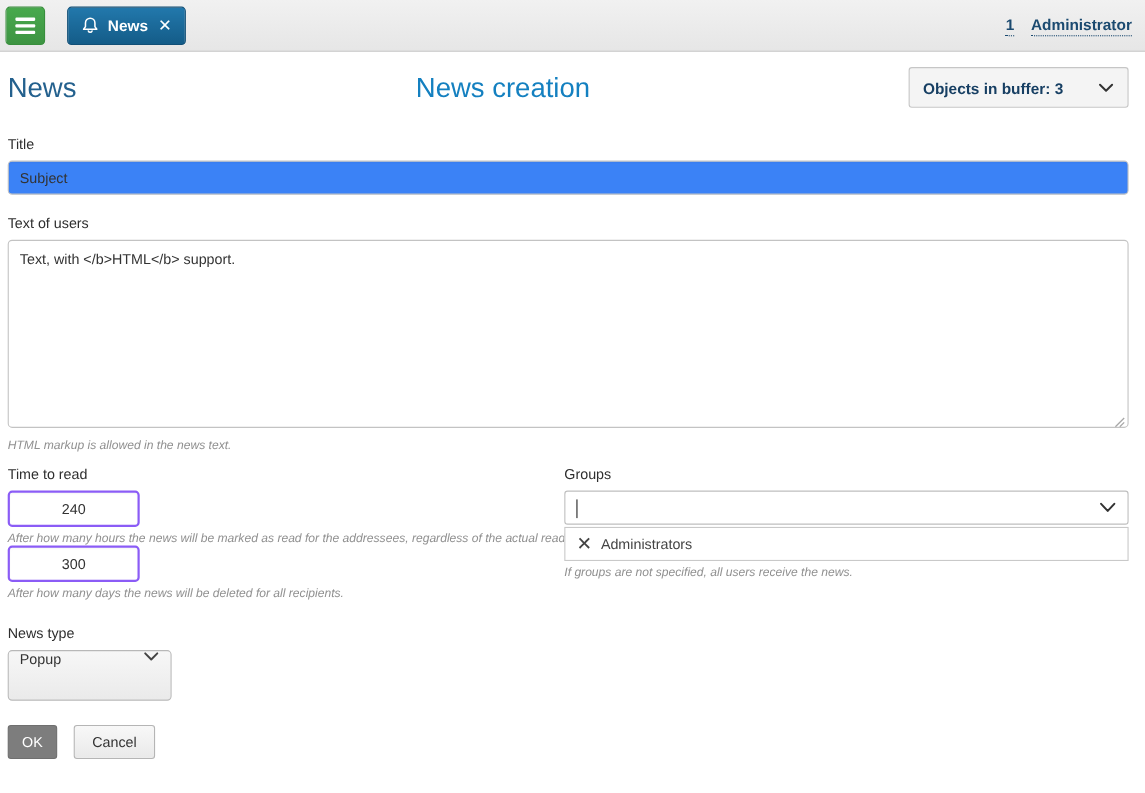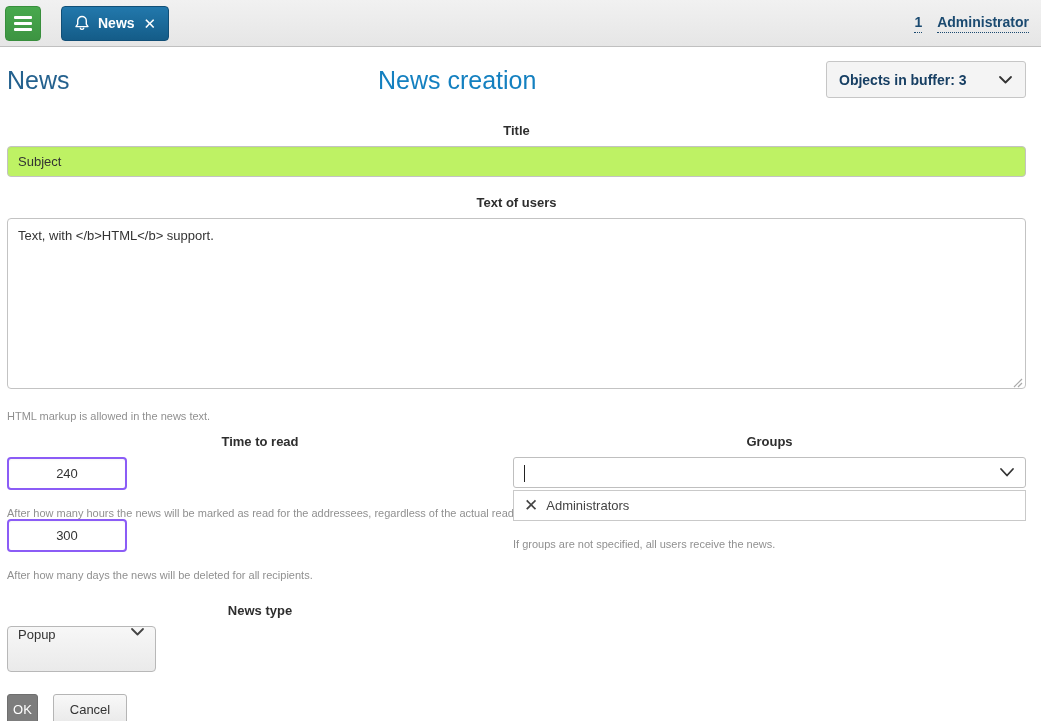--- a/index.html
+++ b/index.html
@@ -69,9 +69,8 @@
 
   label.fld {
     display: block;
-    font-size: 13px; font-weight: bold; color: #2e2e2e;
+    font-size: 13px; font-weight: normal; color: #2e2e2e;
     margin: 18px 0 8px;
-    text-align: center;
   }
   .text-input {
     width: 100%; height: 31px;

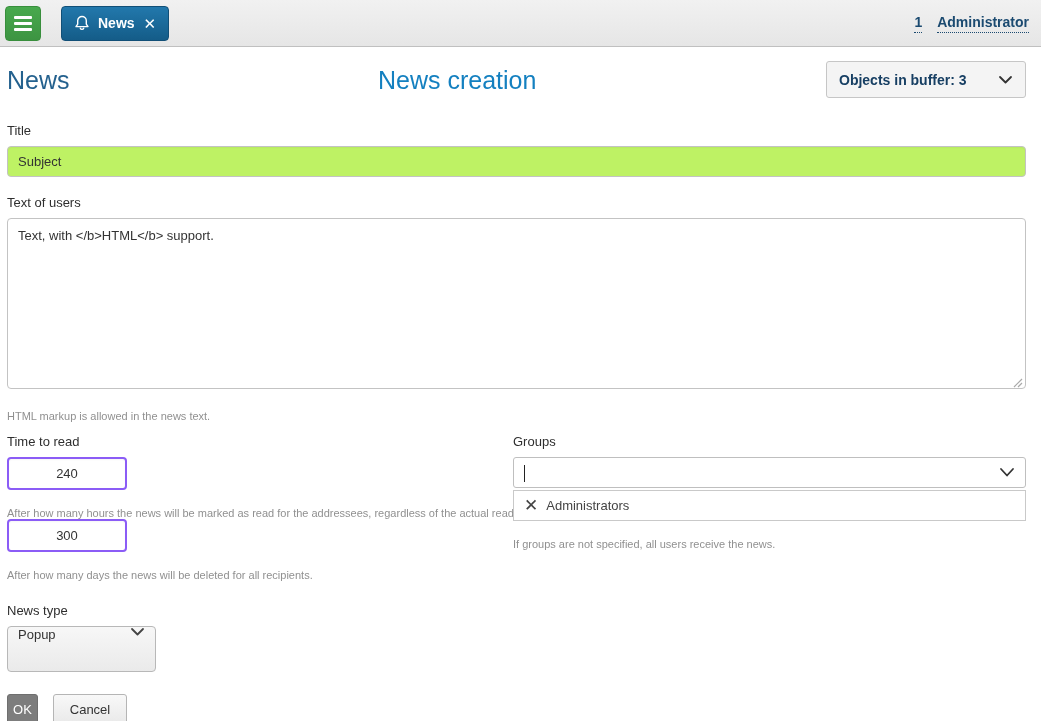--- a/index.html
+++ b/index.html
@@ -77,7 +77,7 @@
     border: 1px solid #c3c3c3; border-radius: 4px;
     padding: 0 10px; font-family: inherit; font-size: 13px; color: #333;
     box-shadow: inset 0 1px 2px rgba(0,0,0,0.04);
-    background: #bef264;
+    background: #3b82f6;
   }
   .textarea-wrap { position: relative; }
   textarea.news-text {

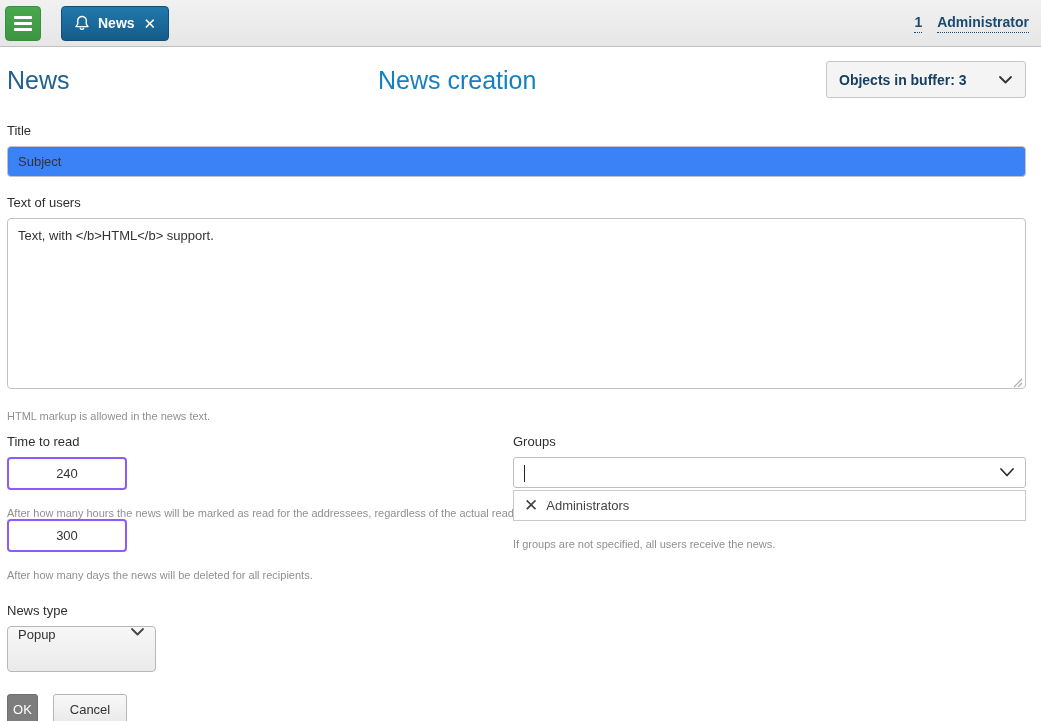--- a/index.html
+++ b/index.html
@@ -88,8 +88,8 @@
   }
   .resize-handle { position: absolute; right: 3px; bottom: 5px; cursor: nwse-resize; }
   .hint {
-    font-size: 11px; color: #909090;
-    margin-top: 17px; white-space: nowrap;
+    font-size: 11px; font-style: italic; color: #909090;
+    margin-top: 5px; white-space: nowrap;
   }
 
   .cols { display: flex; margin-top: 12px; }

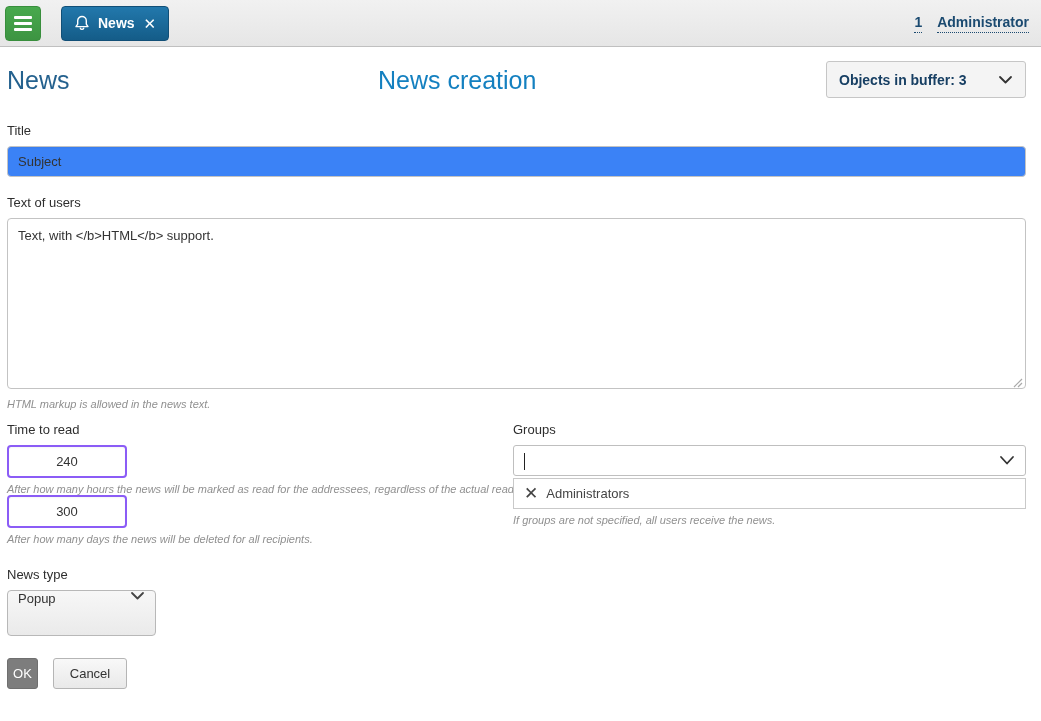--- a/index.html
+++ b/index.html
@@ -116,7 +116,7 @@
 
   .btn-row { margin-top: 22px; display: flex; gap: 15px; align-items: center; }
   .btn-ok {
-    width: 31px; height: 31px;
+    width: 45px; height: 31px;
     background: #7d7d7d; border: 1px solid #6f6f6f; border-radius: 3px;
     color: #fff; font-family: inherit; font-size: 13px; cursor: pointer;
   }

